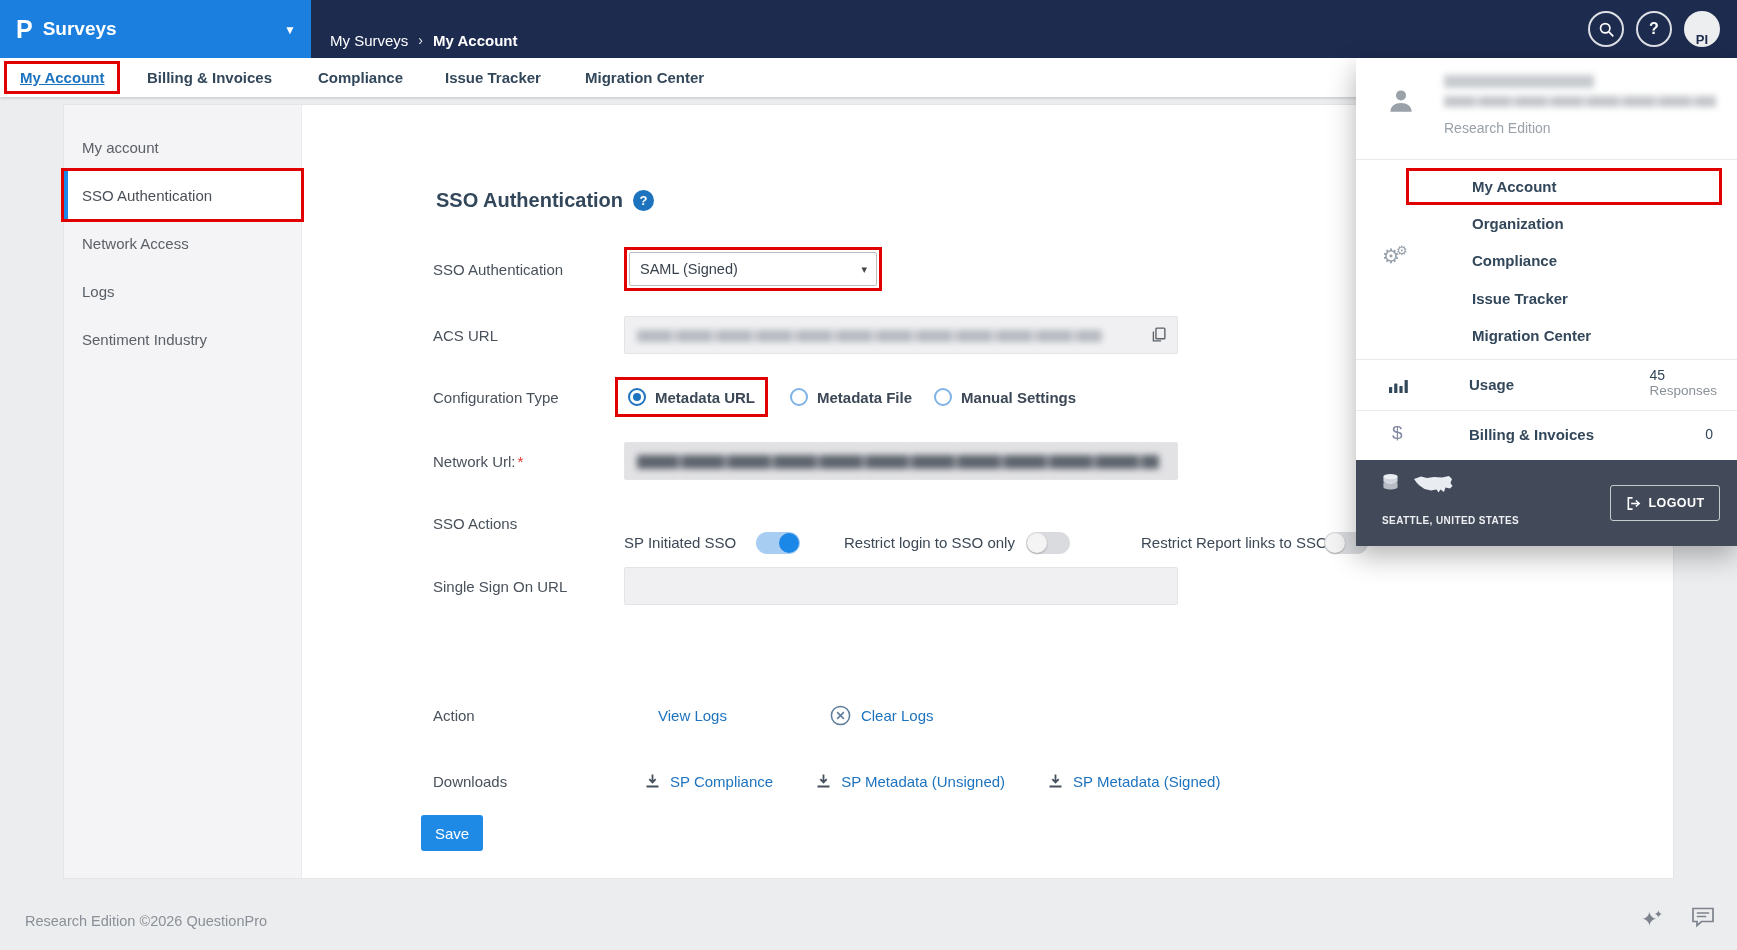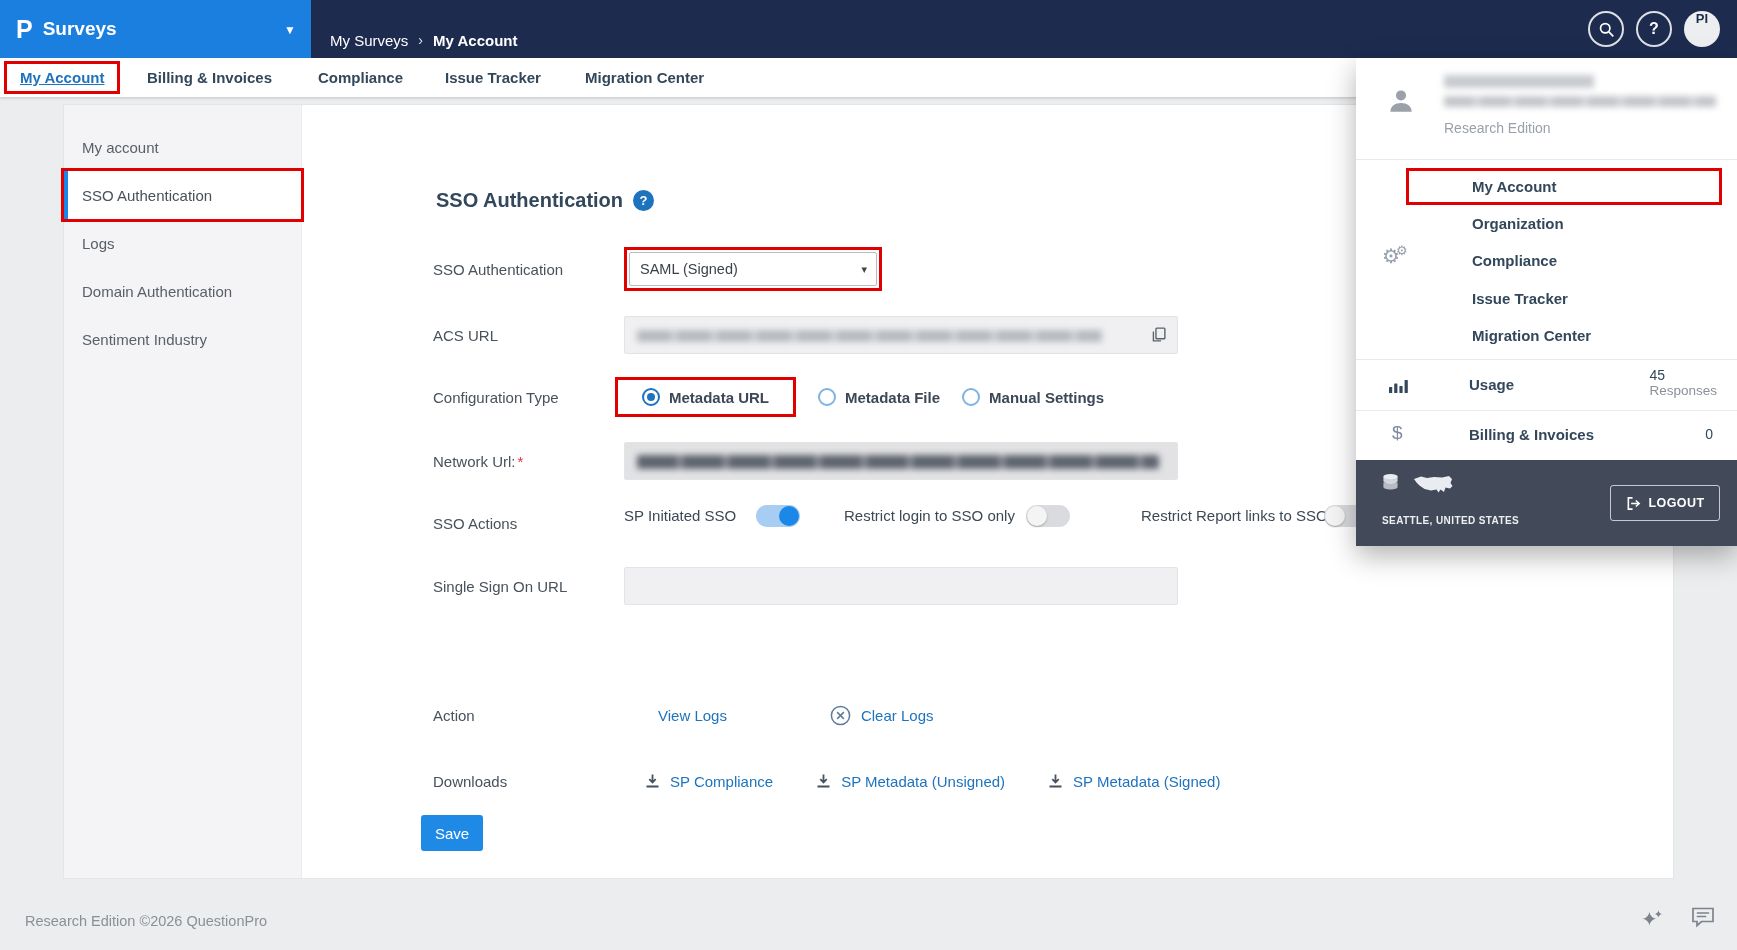--- a/index.html
+++ b/index.html
@@ -22,7 +22,7 @@
   .bc-current{font-weight:700;}
   .topbar-right{position:absolute;right:17px;top:11px;display:flex;gap:12px;align-items:center;}
   .circle-btn{width:36px;height:36px;border-radius:50%;border:2px solid rgba(255,255,255,.85);background:transparent;display:flex;align-items:center;justify-content:center;color:#fff;font-size:16px;font-weight:700;cursor:pointer;font-family:inherit;}
-  .avatar{width:36px;height:36px;border-radius:50%;background:#EDEEF0;display:flex;align-items:flex-start;justify-content:center;color:var(--navy);font-weight:700;font-size:13px;cursor:pointer;}
+  .avatar{width:36px;height:36px;border-radius:50%;background:#EDEEF0;display:flex;align-items:flex-end;justify-content:center;color:var(--navy);font-weight:700;font-size:13px;cursor:pointer;}
 
   
   .subnav{position:absolute;left:0;top:58px;width:100%;height:39px;background:#fff;box-shadow:0 1px 3px rgba(0,0,0,.18);z-index:20;}

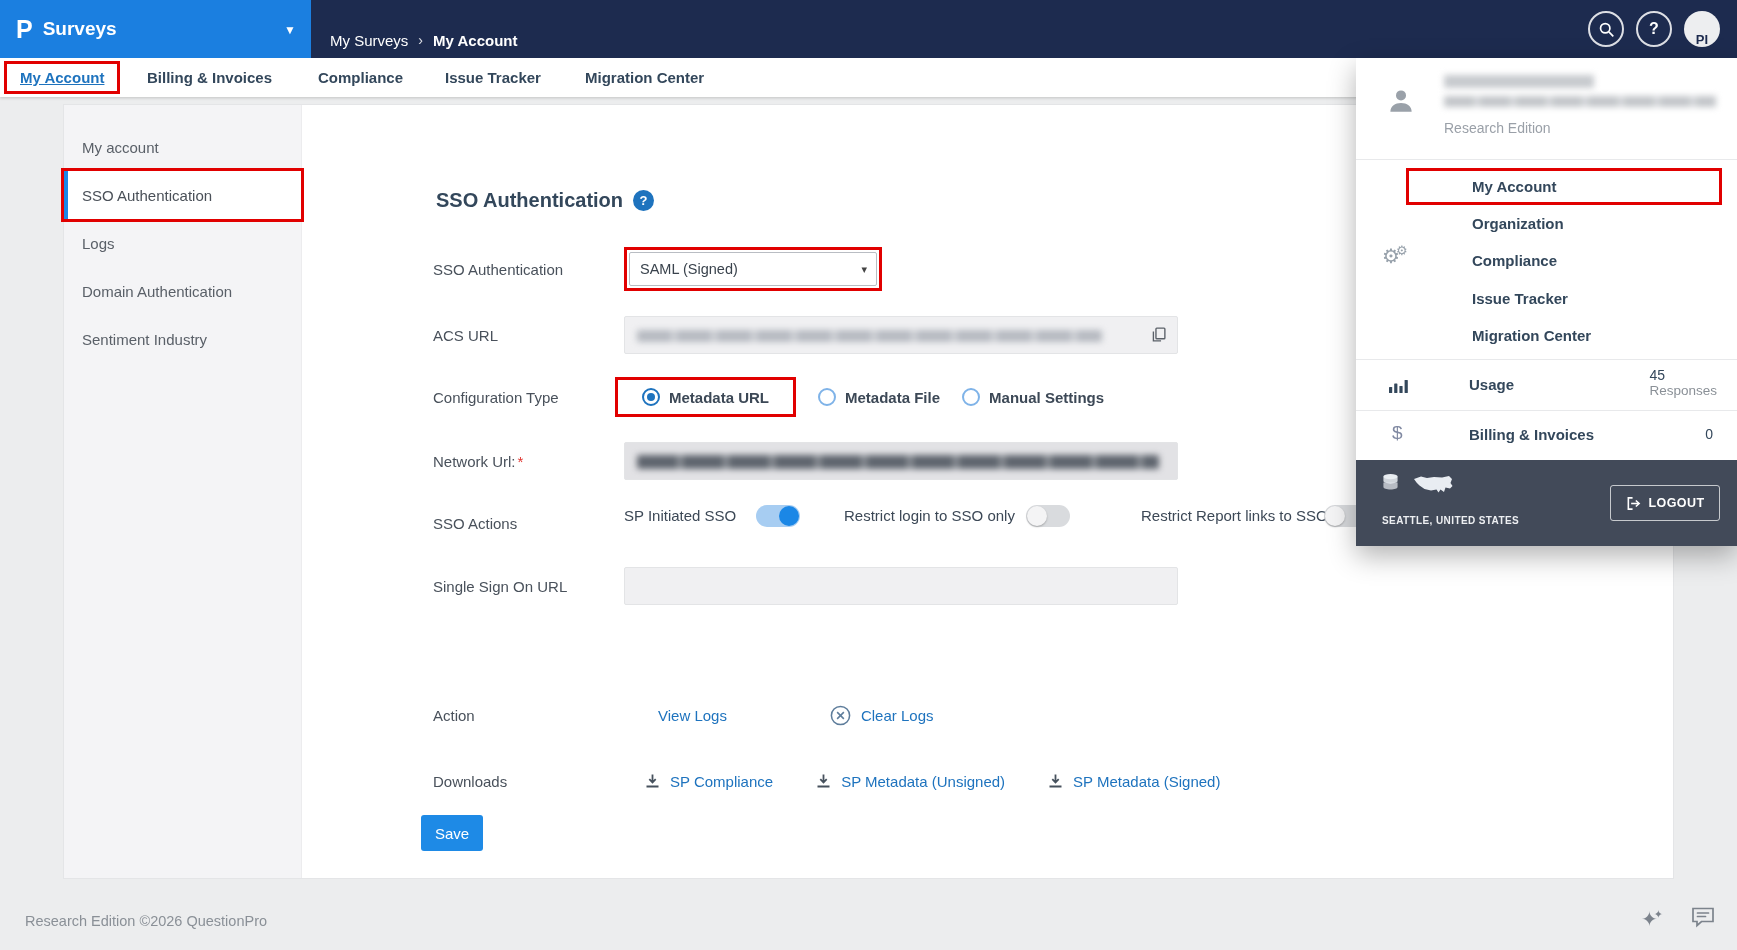--- a/index.html
+++ b/index.html
@@ -159,6 +159,7 @@
     <aside class="sidebar">
       <div class="side-item">My account</div>
       <div class="side-item active">SSO Authentication</div>
+      <div class="side-item">Network Access</div>
       <div class="side-item">Logs</div>
       <div class="side-item">Domain Authentication</div>
       <div class="side-item">Sentiment Industry</div>

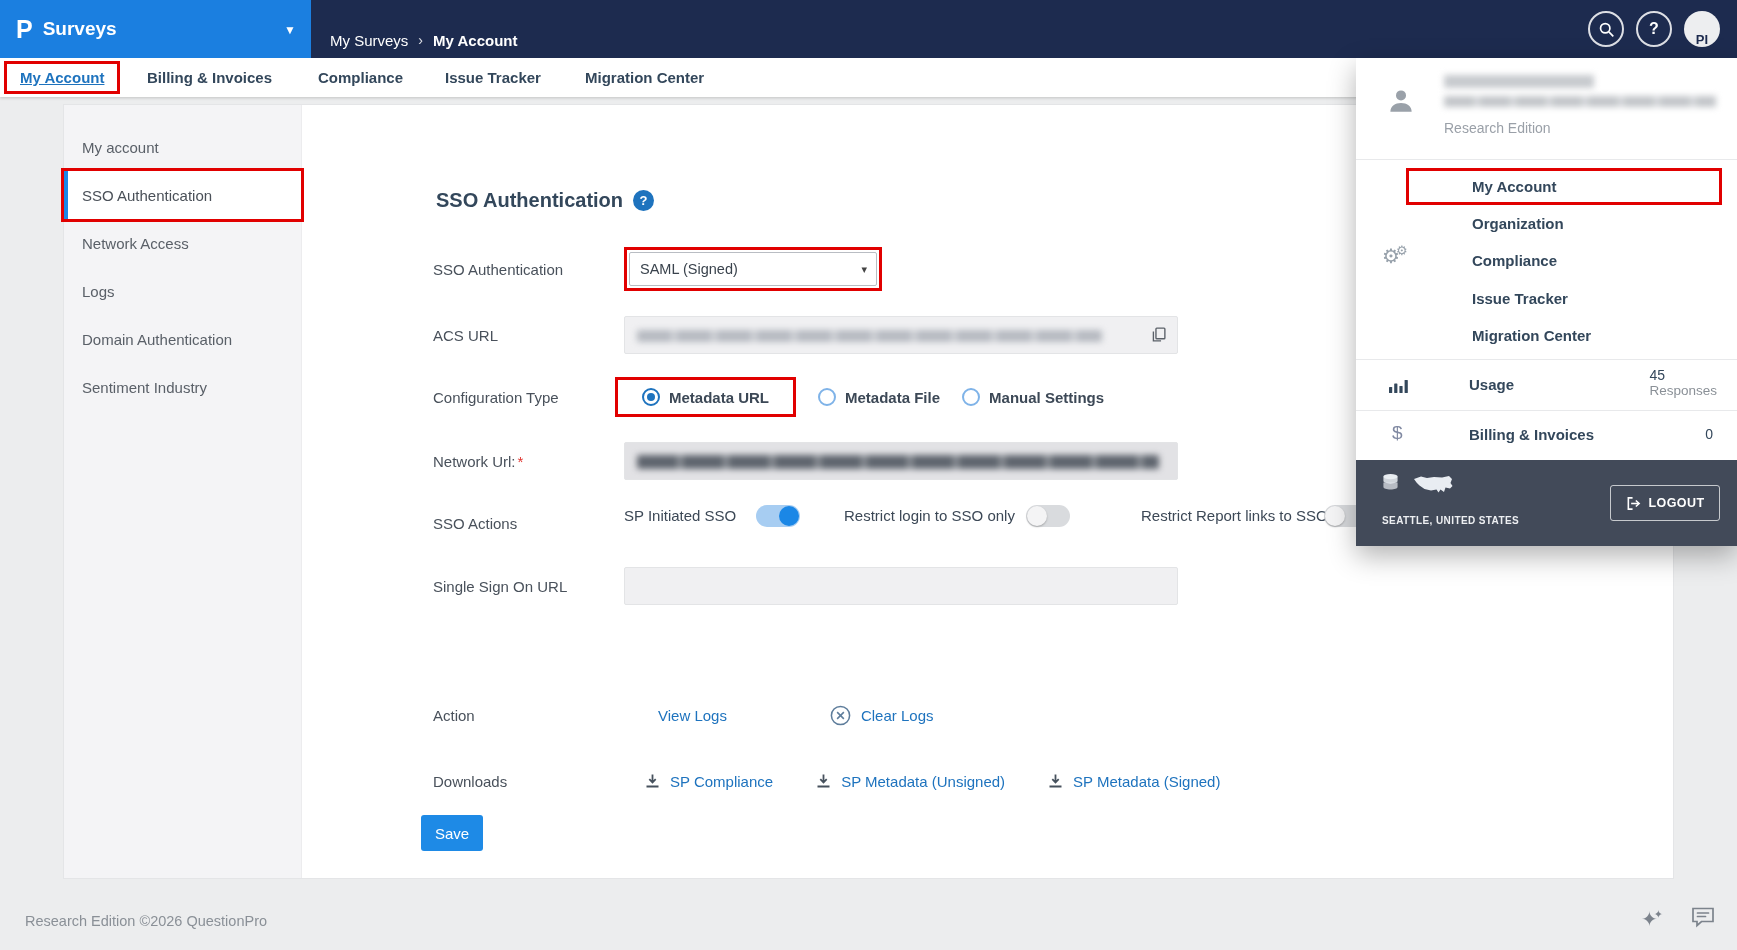--- a/index.html
+++ b/index.html
@@ -161,7 +161,6 @@
       <div class="side-item active">SSO Authentication</div>
       <div class="side-item">Network Access</div>
       <div class="side-item">Logs</div>
-      <div class="side-item">Domain Authentication</div>
       <div class="side-item">Sentiment Industry</div>
     </aside>
 

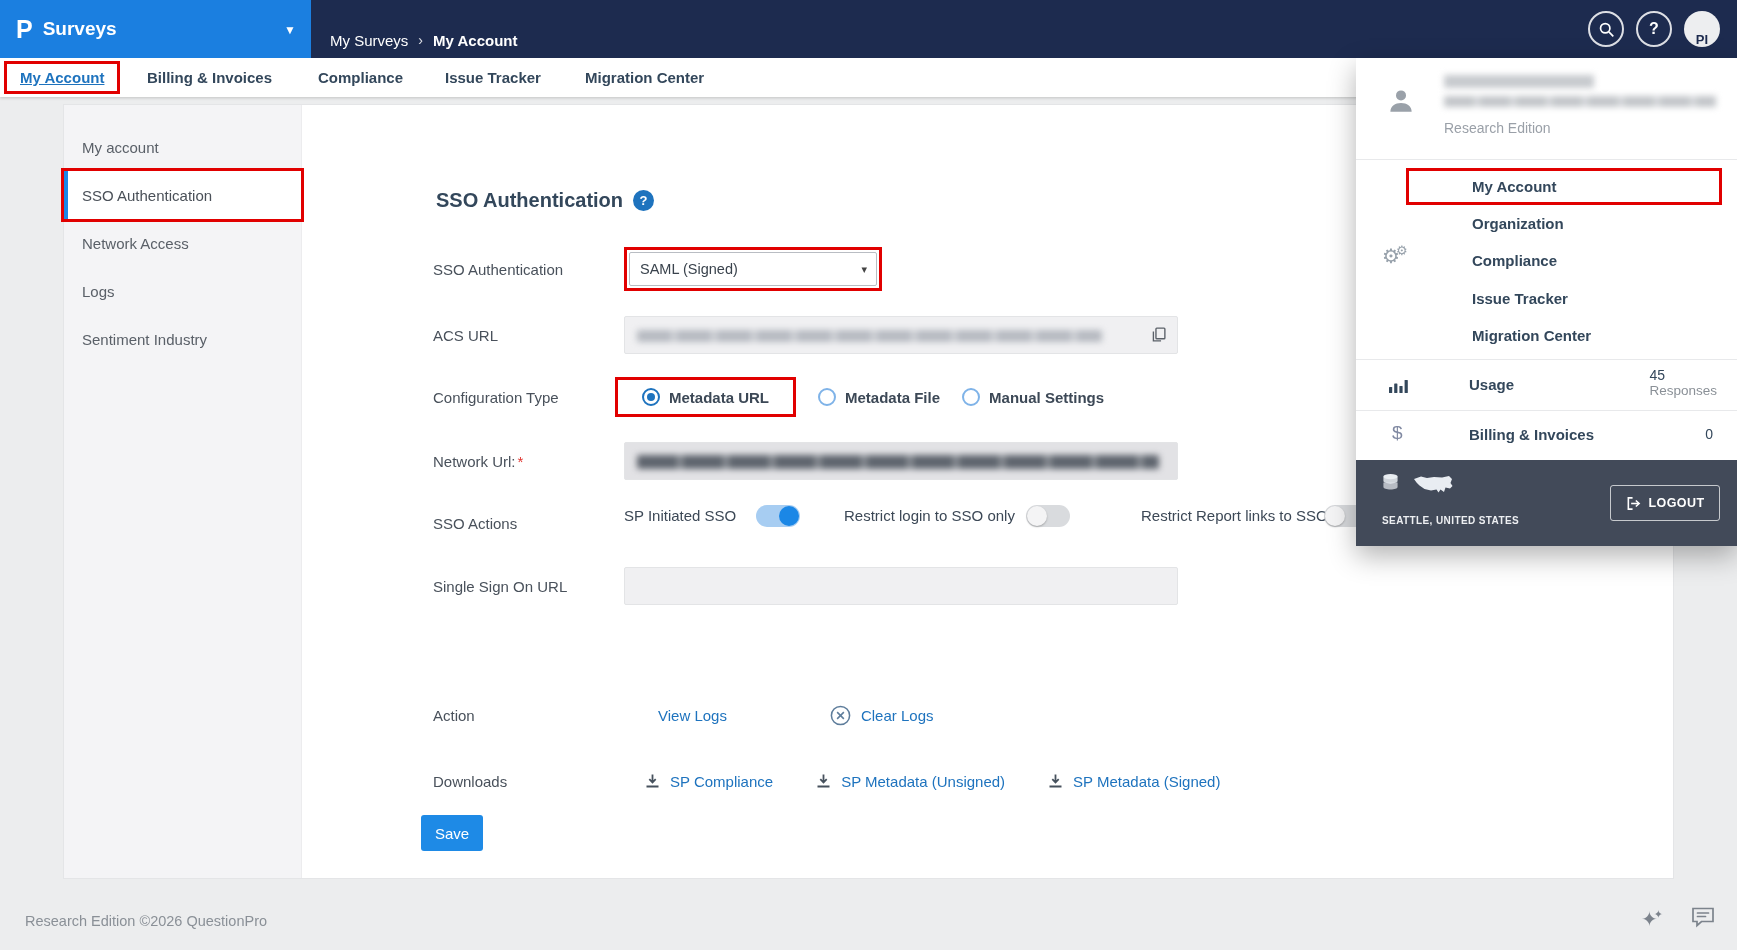--- a/index.html
+++ b/index.html
@@ -57,7 +57,7 @@
   .copy-btn{position:absolute;right:8px;top:8px;width:22px;height:22px;border:none;background:transparent;cursor:pointer;padding:0;}
 
   .radio-group{display:flex;align-items:center;gap:22px;}
-  .radio-redbox{border:3px solid var(--red);padding:8px 24px;margin-left:-9px;display:flex;align-items:flex-end;}
+  .radio-redbox{border:3px solid var(--red);padding:8px 10px;margin-left:-9px;display:flex;align-items:flex-end;}
   .radio-item{display:flex;align-items:center;gap:9px;font-size:15px;font-weight:600;color:#3C4856;cursor:pointer;}
   .radio{width:18px;height:18px;border-radius:50%;border:2px solid #7FB3E8;background:#fff;position:relative;flex-shrink:0;}
   .radio.sel{border-color:var(--link);}

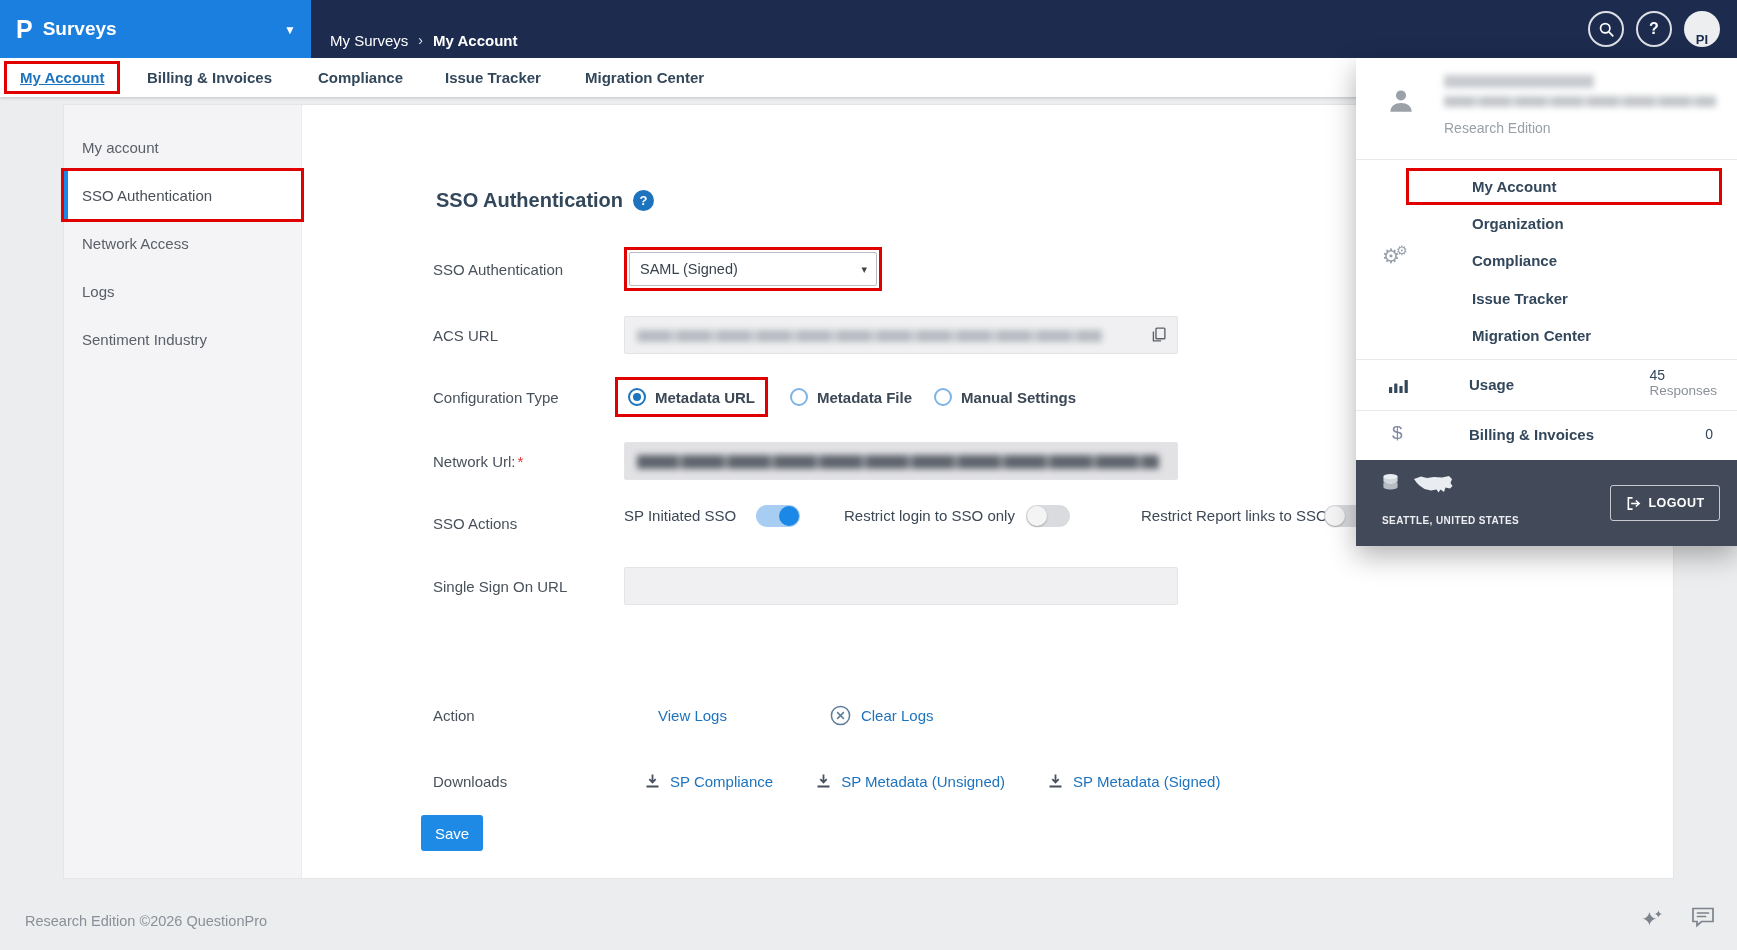--- a/index.html
+++ b/index.html
@@ -63,7 +63,7 @@
   .radio.sel{border-color:var(--link);}
   .radio.sel::after{content:"";position:absolute;inset:3px;background:var(--link);border-radius:50%;}
 
-  .toggles-row{position:absolute;left:131px;top:391px;height:40px;width:1200px;}
+  .toggles-row{position:absolute;left:131px;top:418px;height:40px;width:1200px;}
   .tlabel{position:absolute;top:11px;font-size:15px;color:#3C4856;white-space:nowrap;}
   .toggle{position:absolute;top:9px;width:44px;height:22px;border-radius:11px;cursor:pointer;}
   .toggle .knob{position:absolute;top:1px;width:20px;height:20px;border-radius:50%;}

